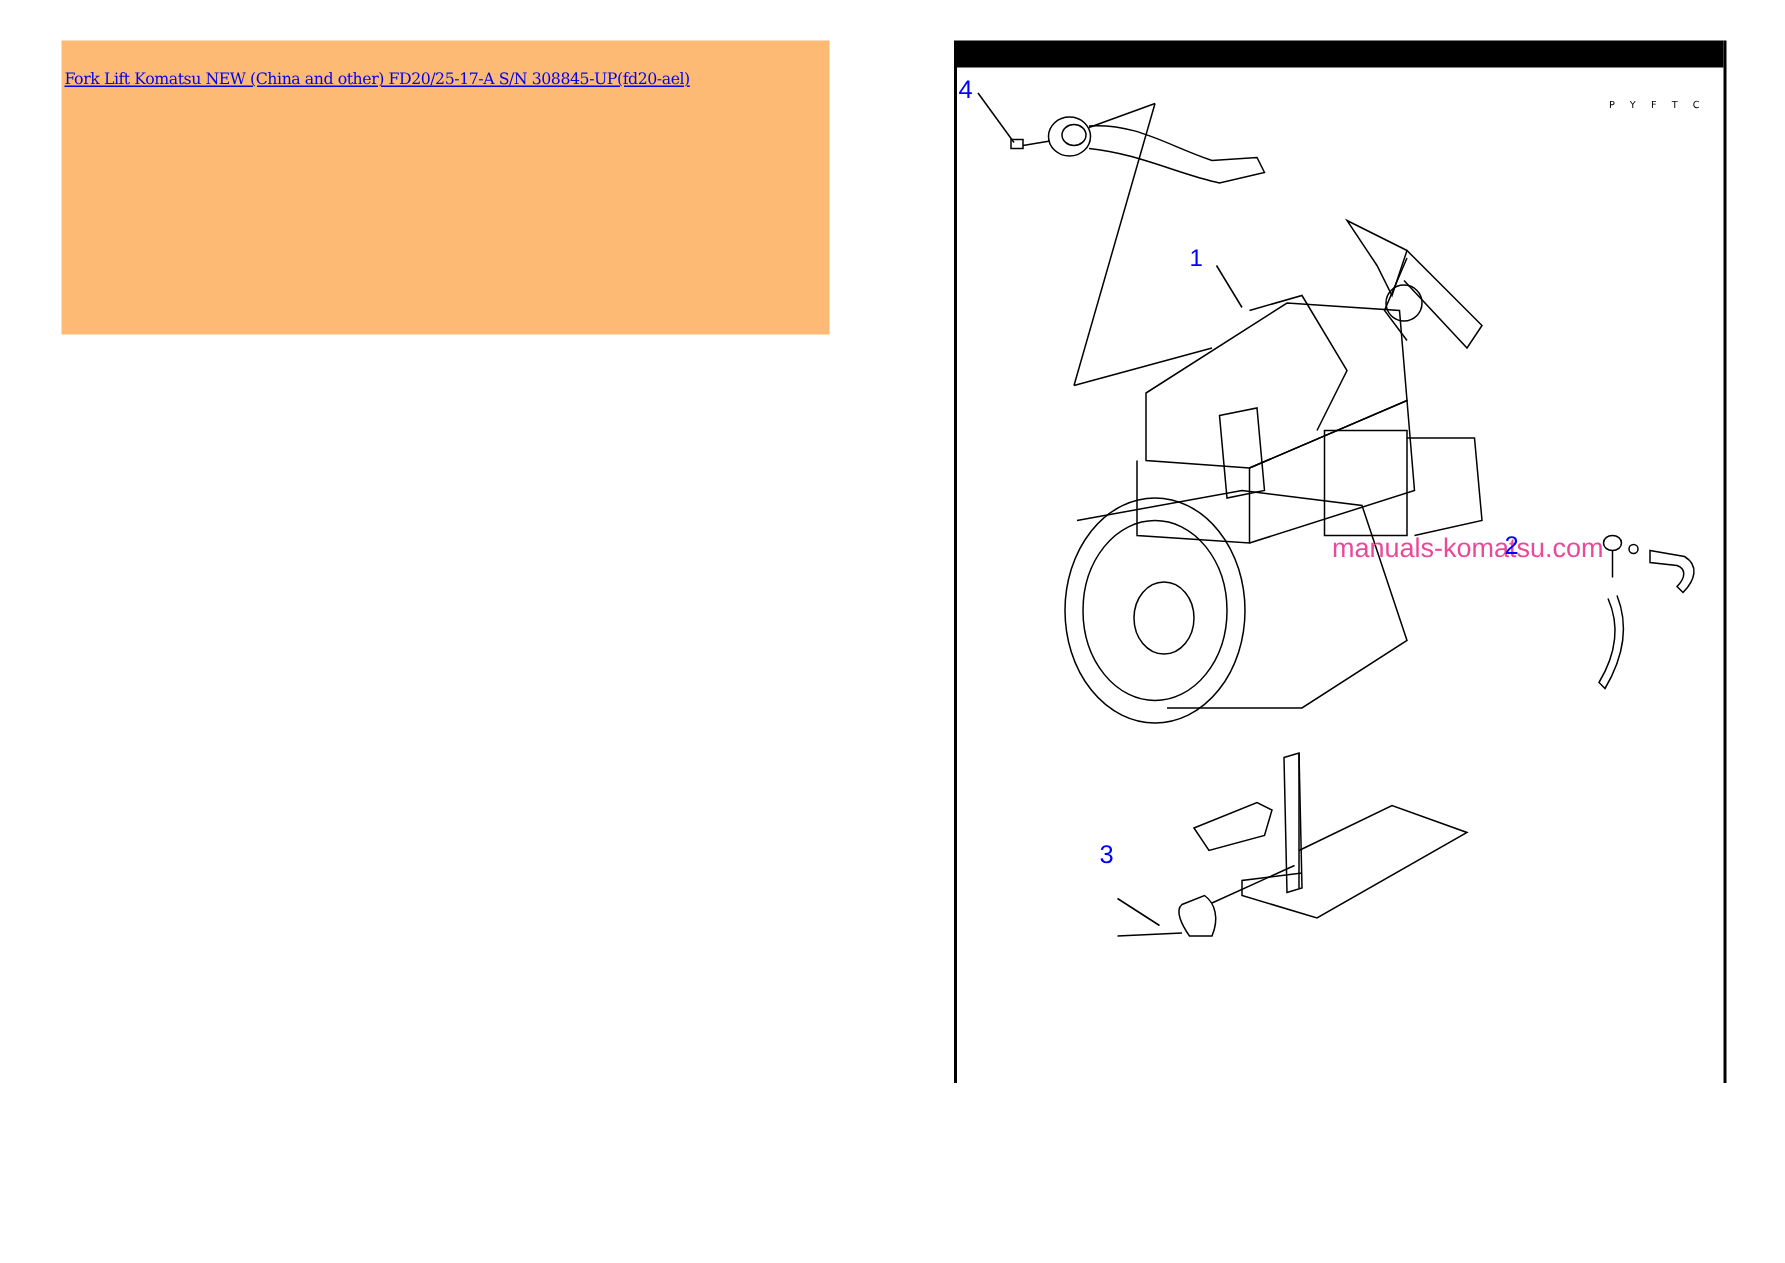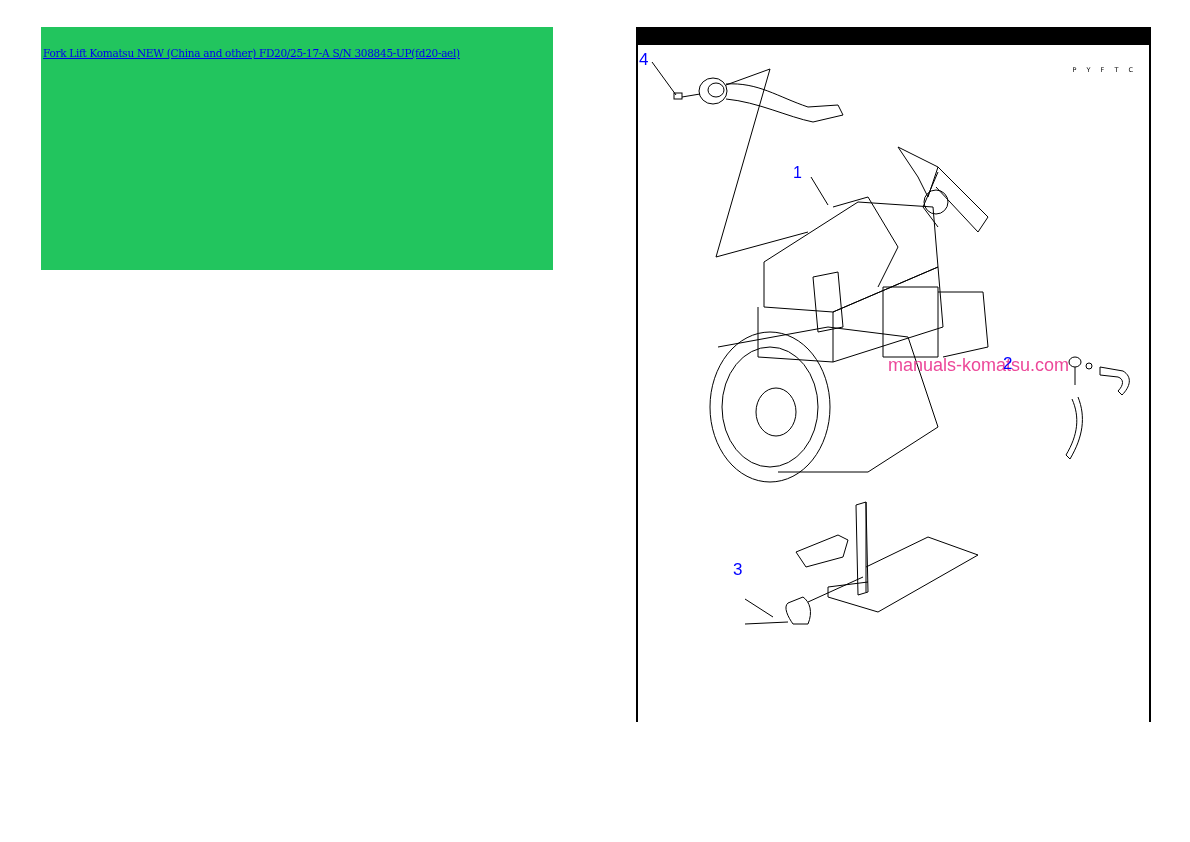--- a/index.html
+++ b/index.html
@@ -4,7 +4,7 @@
   <style>
     html, body { margin:0; padding:0; background:#fff; }
     body { width:1190px; height:842px; position:relative; overflow:hidden; font-family:"DejaVu Serif", serif; }
-    .left-box { position:absolute; left:41px; top:27px; width:512px; height:243px; background:#22c55e; }
+    .left-box { position:absolute; left:41px; top:27px; width:512px; height:196px; background:#fdba74; }
     .title-link { position:absolute; left:2px; top:20px; font-size:10.5px; color:#0000ee; text-decoration:underline; white-space:nowrap; letter-spacing:-0.3px; font-family:"DejaVu Serif", serif; }
     .panel { position:absolute; left:636px; top:27px; width:511px; height:695px; border-left:2px solid #000; border-right:2px solid #000; background:#fff; }
     .panel-header { position:absolute; left:0; top:0; width:100%; height:18px; background:#000; }

